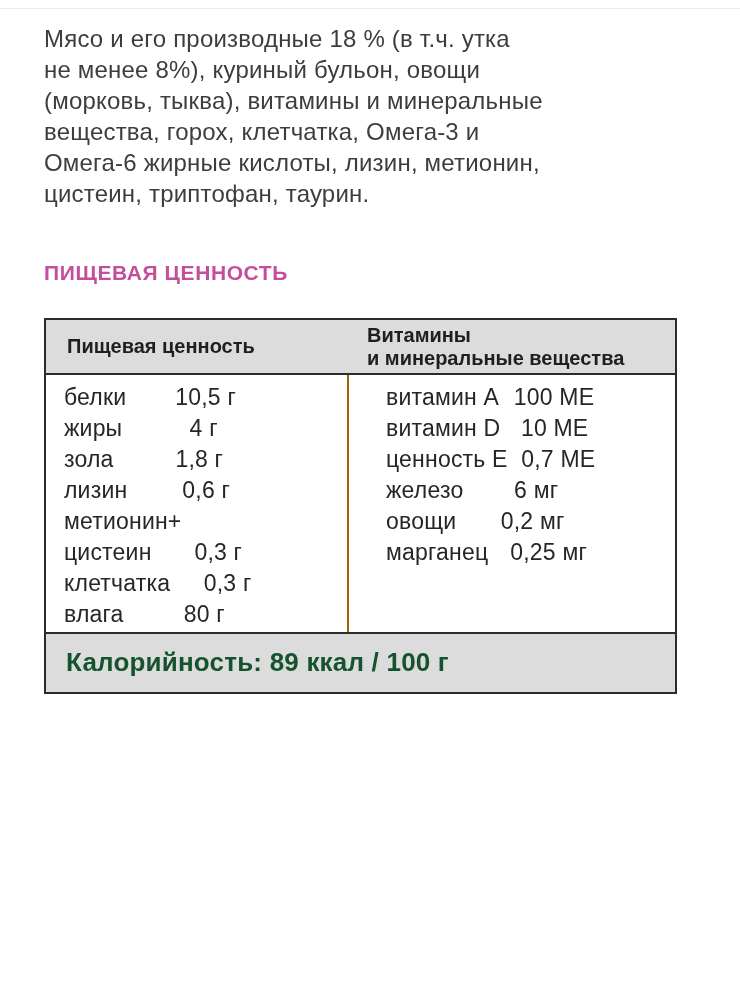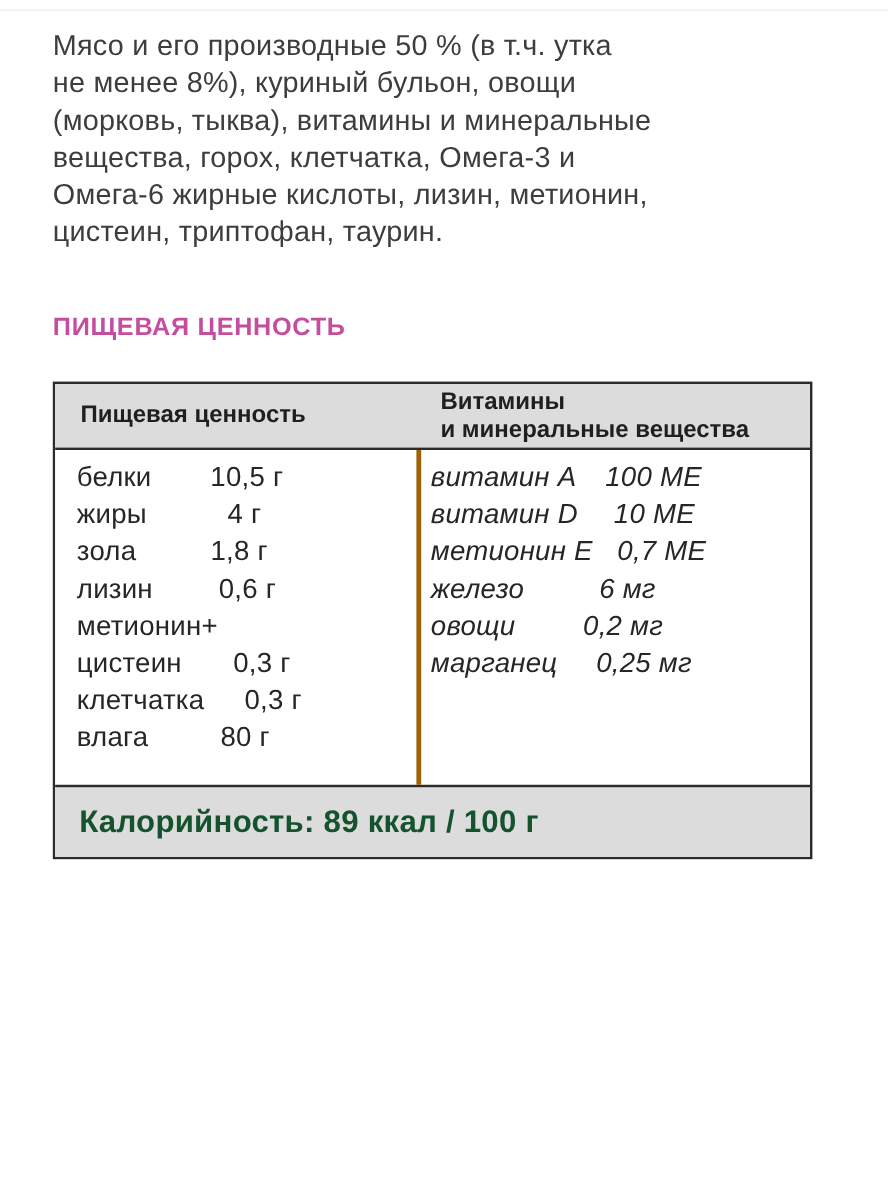--- a/index.html
+++ b/index.html
@@ -95,7 +95,7 @@
 <div class="content">
 
 
-  <p class="composition-text">Мясо и его производные 50 % (в т.ч. утка
+  <p class="composition-text">Мясо и его производные 18 % (в т.ч. утка
 не менее 8%), куриный бульон,  овощи
 (морковь, тыква), витамины и минеральные
 вещества, горох, клетчатка, Омега-3 и

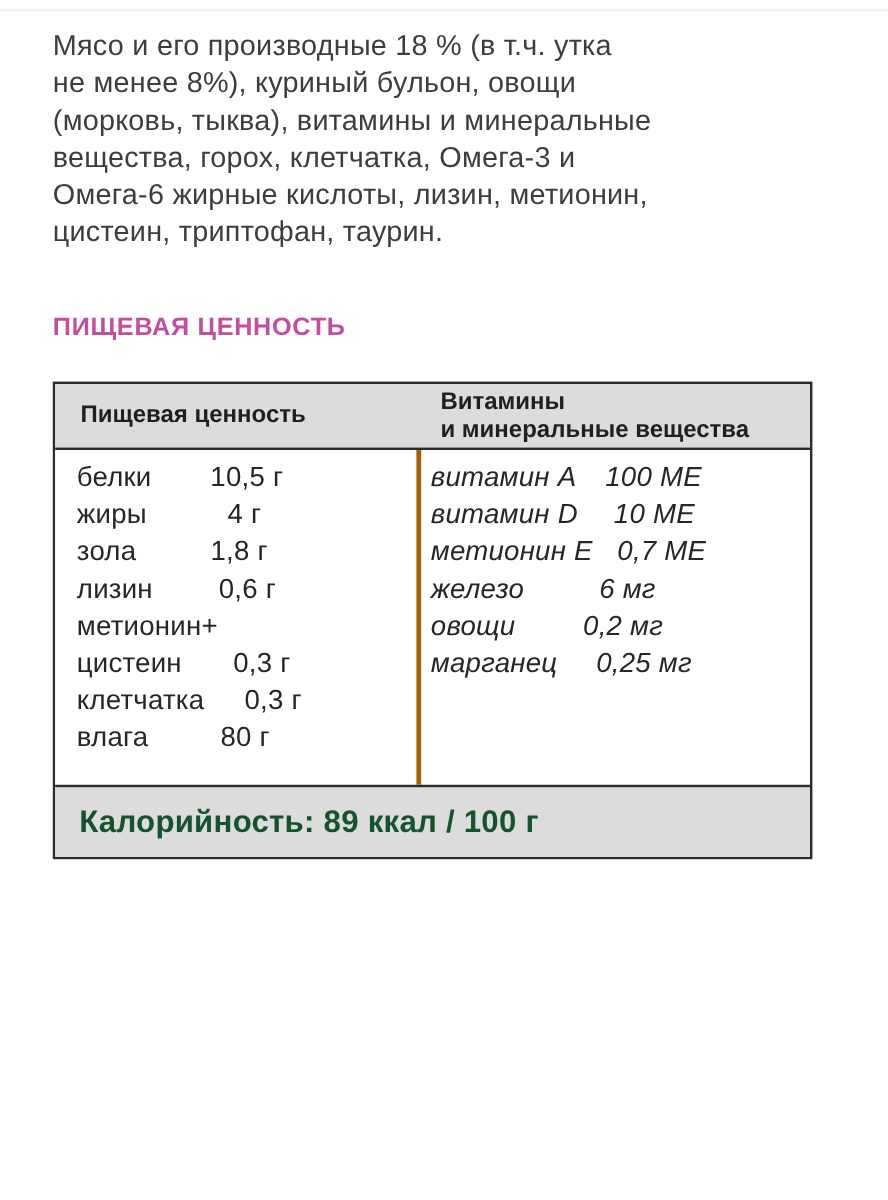--- a/index.html
+++ b/index.html
@@ -63,7 +63,7 @@
     grid-template-columns: 301px 1fr;
     background: #ffffff;
   }
-  .body-col { padding: 7px 62px 24px 18px; }
+  .body-col { padding: 7px 62px 2px 18px; }
   .body-col.right {
     border-left: 4px solid #a16207;
     padding: 7px 66px 8px 8px;

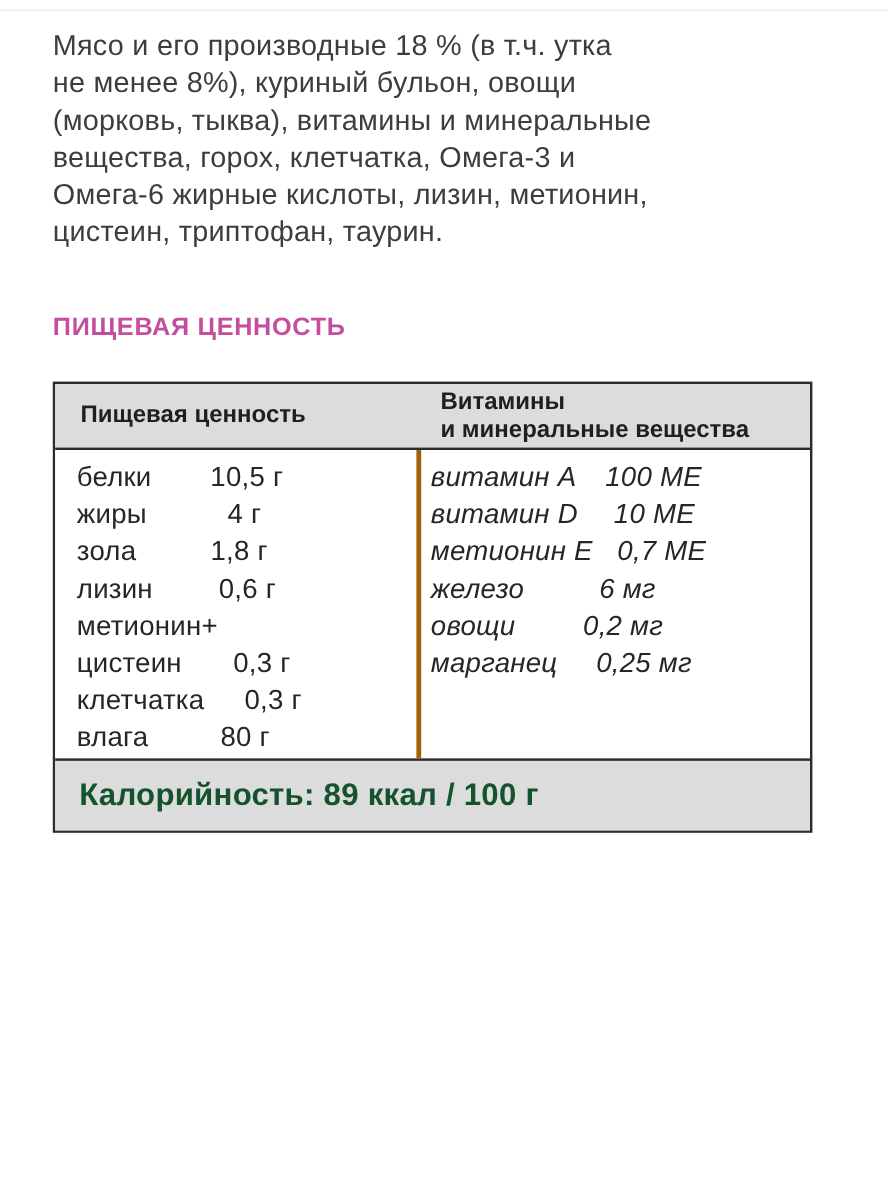--- a/index.html
+++ b/index.html
@@ -65,9 +65,8 @@
   }
   .body-col { padding: 7px 62px 2px 18px; }
   .body-col.right {
-    border-left: 4px solid #a16207;
-    padding: 7px 66px 8px 8px;
-    font-style: italic;
+    border-left: 2px solid #a16207;
+    padding: 7px 66px 8px 37px;
   }
   .t-row {
     display: flex;

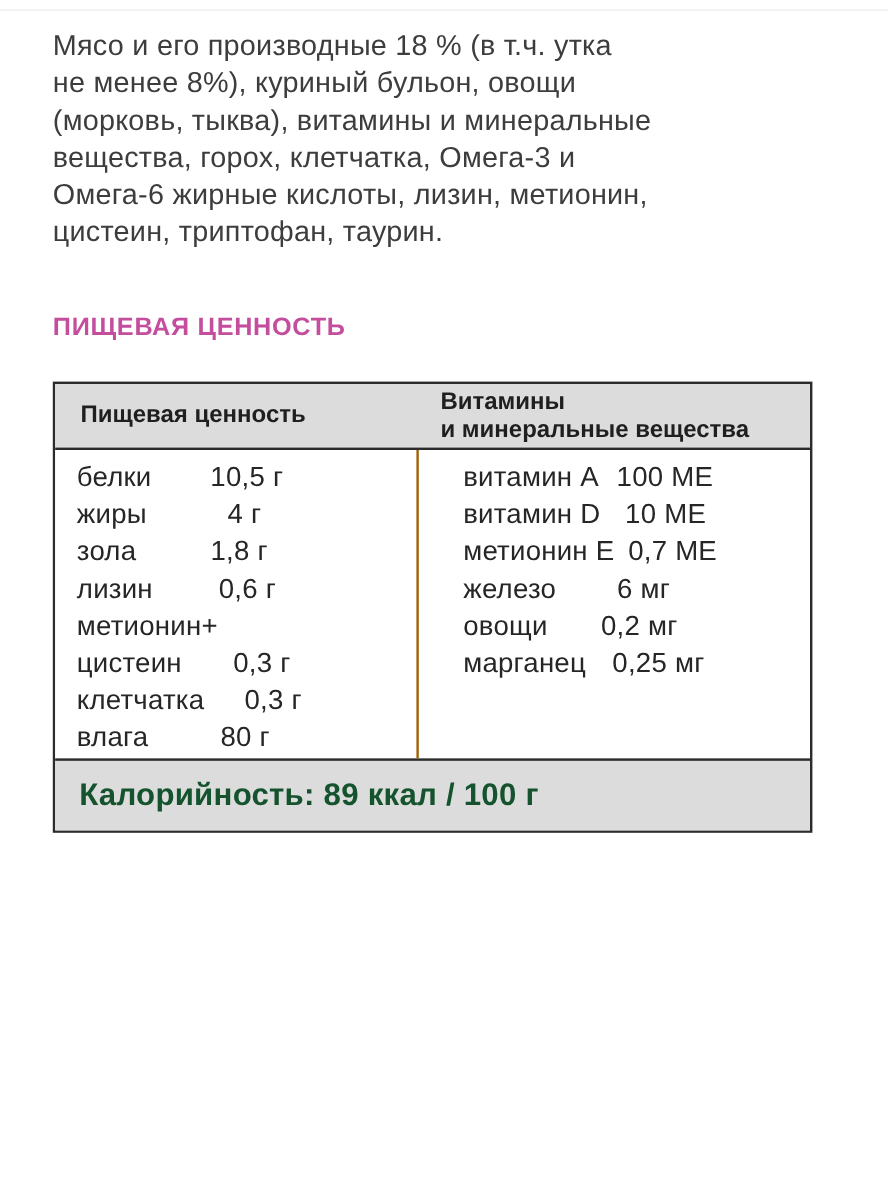--- a/index.html
+++ b/index.html
@@ -158,7 +158,7 @@
           <span class="t-value">10 МЕ</span>
         </div>
         <div class="t-row">
-          <span class="t-label">метионин E</span>
+          <span class="t-label">ценность E</span>
           <span class="t-value">0,7 МЕ</span>
         </div>
         <div class="t-row">

